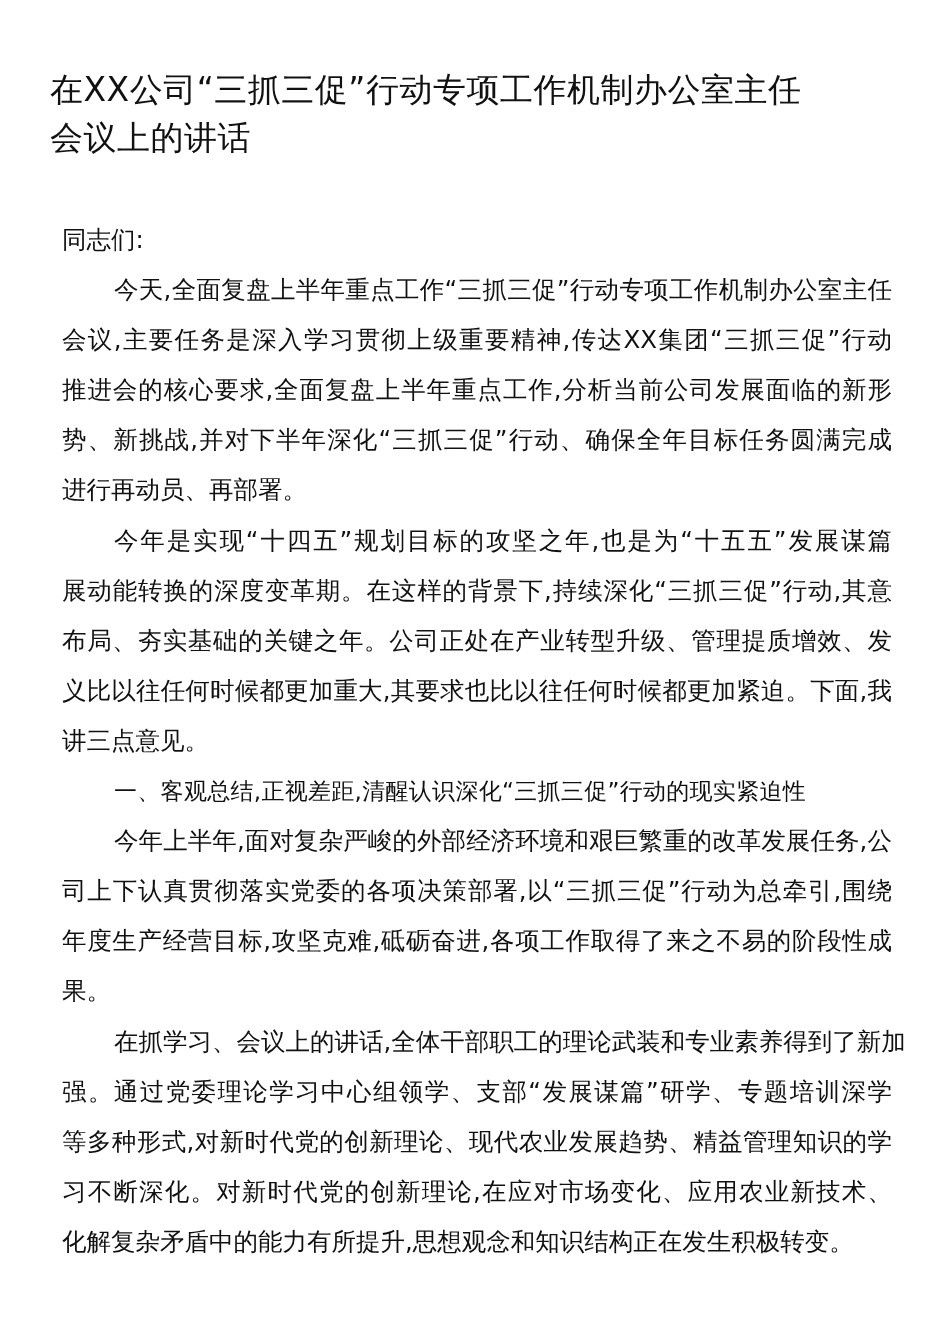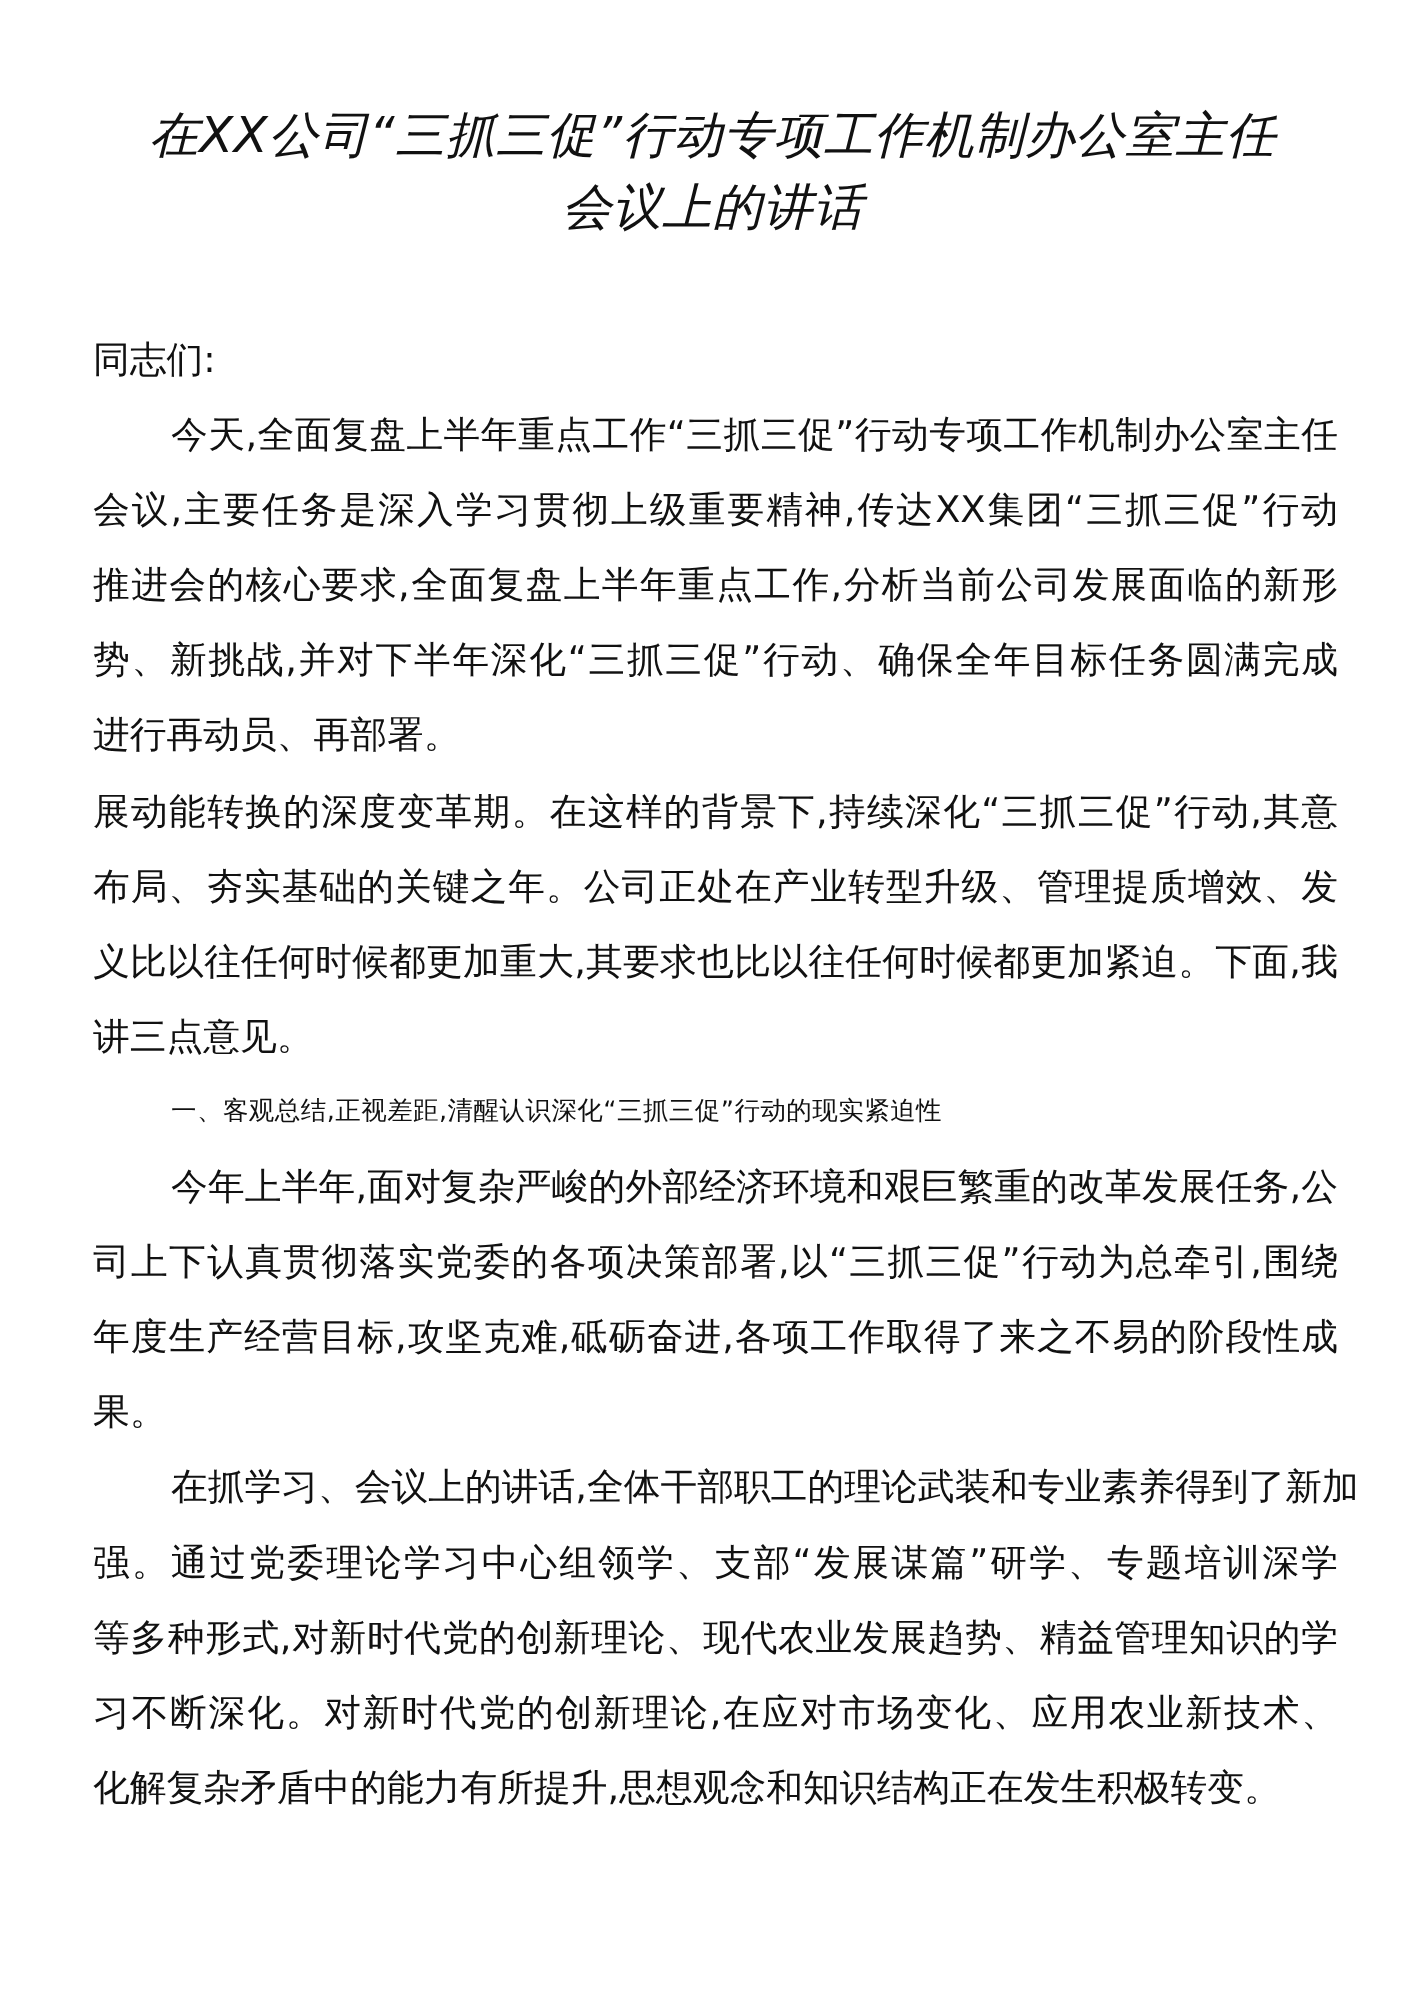--- a/index.html
+++ b/index.html
@@ -26,13 +26,12 @@
       width: 850px;
       top: 66px;
       margin: 0;
-      text-align: center;
+      text-align: left;
       font-size: 33px;
       line-height: 48px;
       font-weight: normal;
       letter-spacing: 0.5px;
       color: #111111;
-      font-style: italic;
     }
     .body-text {
       position: absolute;

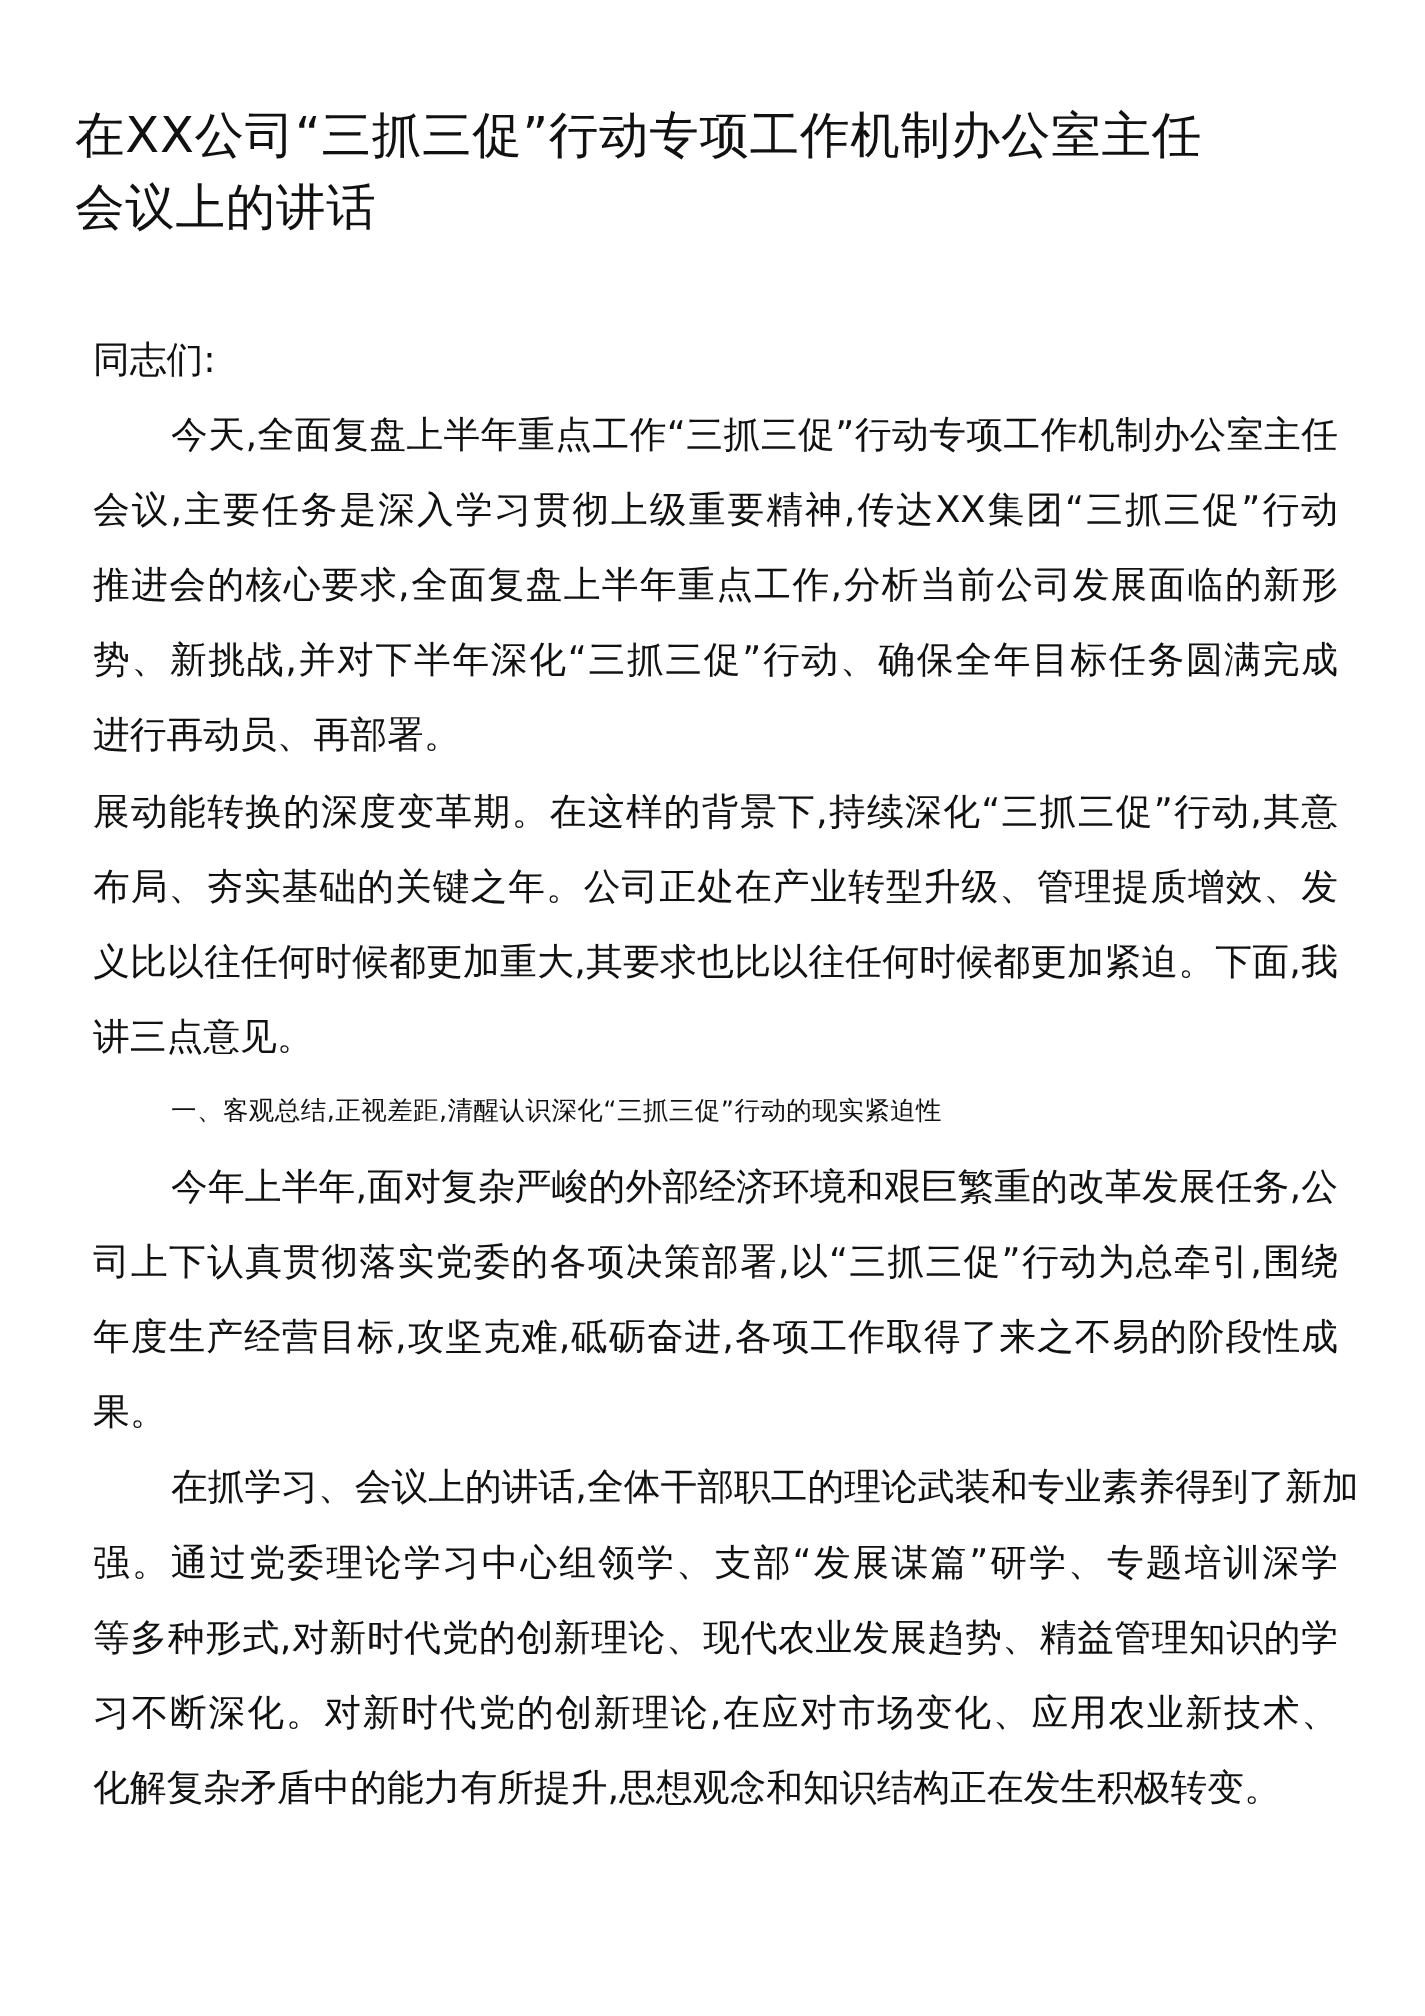--- a/index.html
+++ b/index.html
@@ -84,6 +84,7 @@
     </div>
 
     <div>
+      <span class="line indent">今年是实现“十四五”规划目标的攻坚之年,也是为“十五五”发展谋篇</span>
       <span class="line">展动能转换的深度变革期。在这样的背景下,持续深化“三抓三促”行动,其意</span>
       <span class="line">布局、夯实基础的关键之年。公司正处在产业转型升级、管理提质增效、发</span>
       <span class="line">义比以往任何时候都更加重大,其要求也比以往任何时候都更加紧迫。下面,我</span>

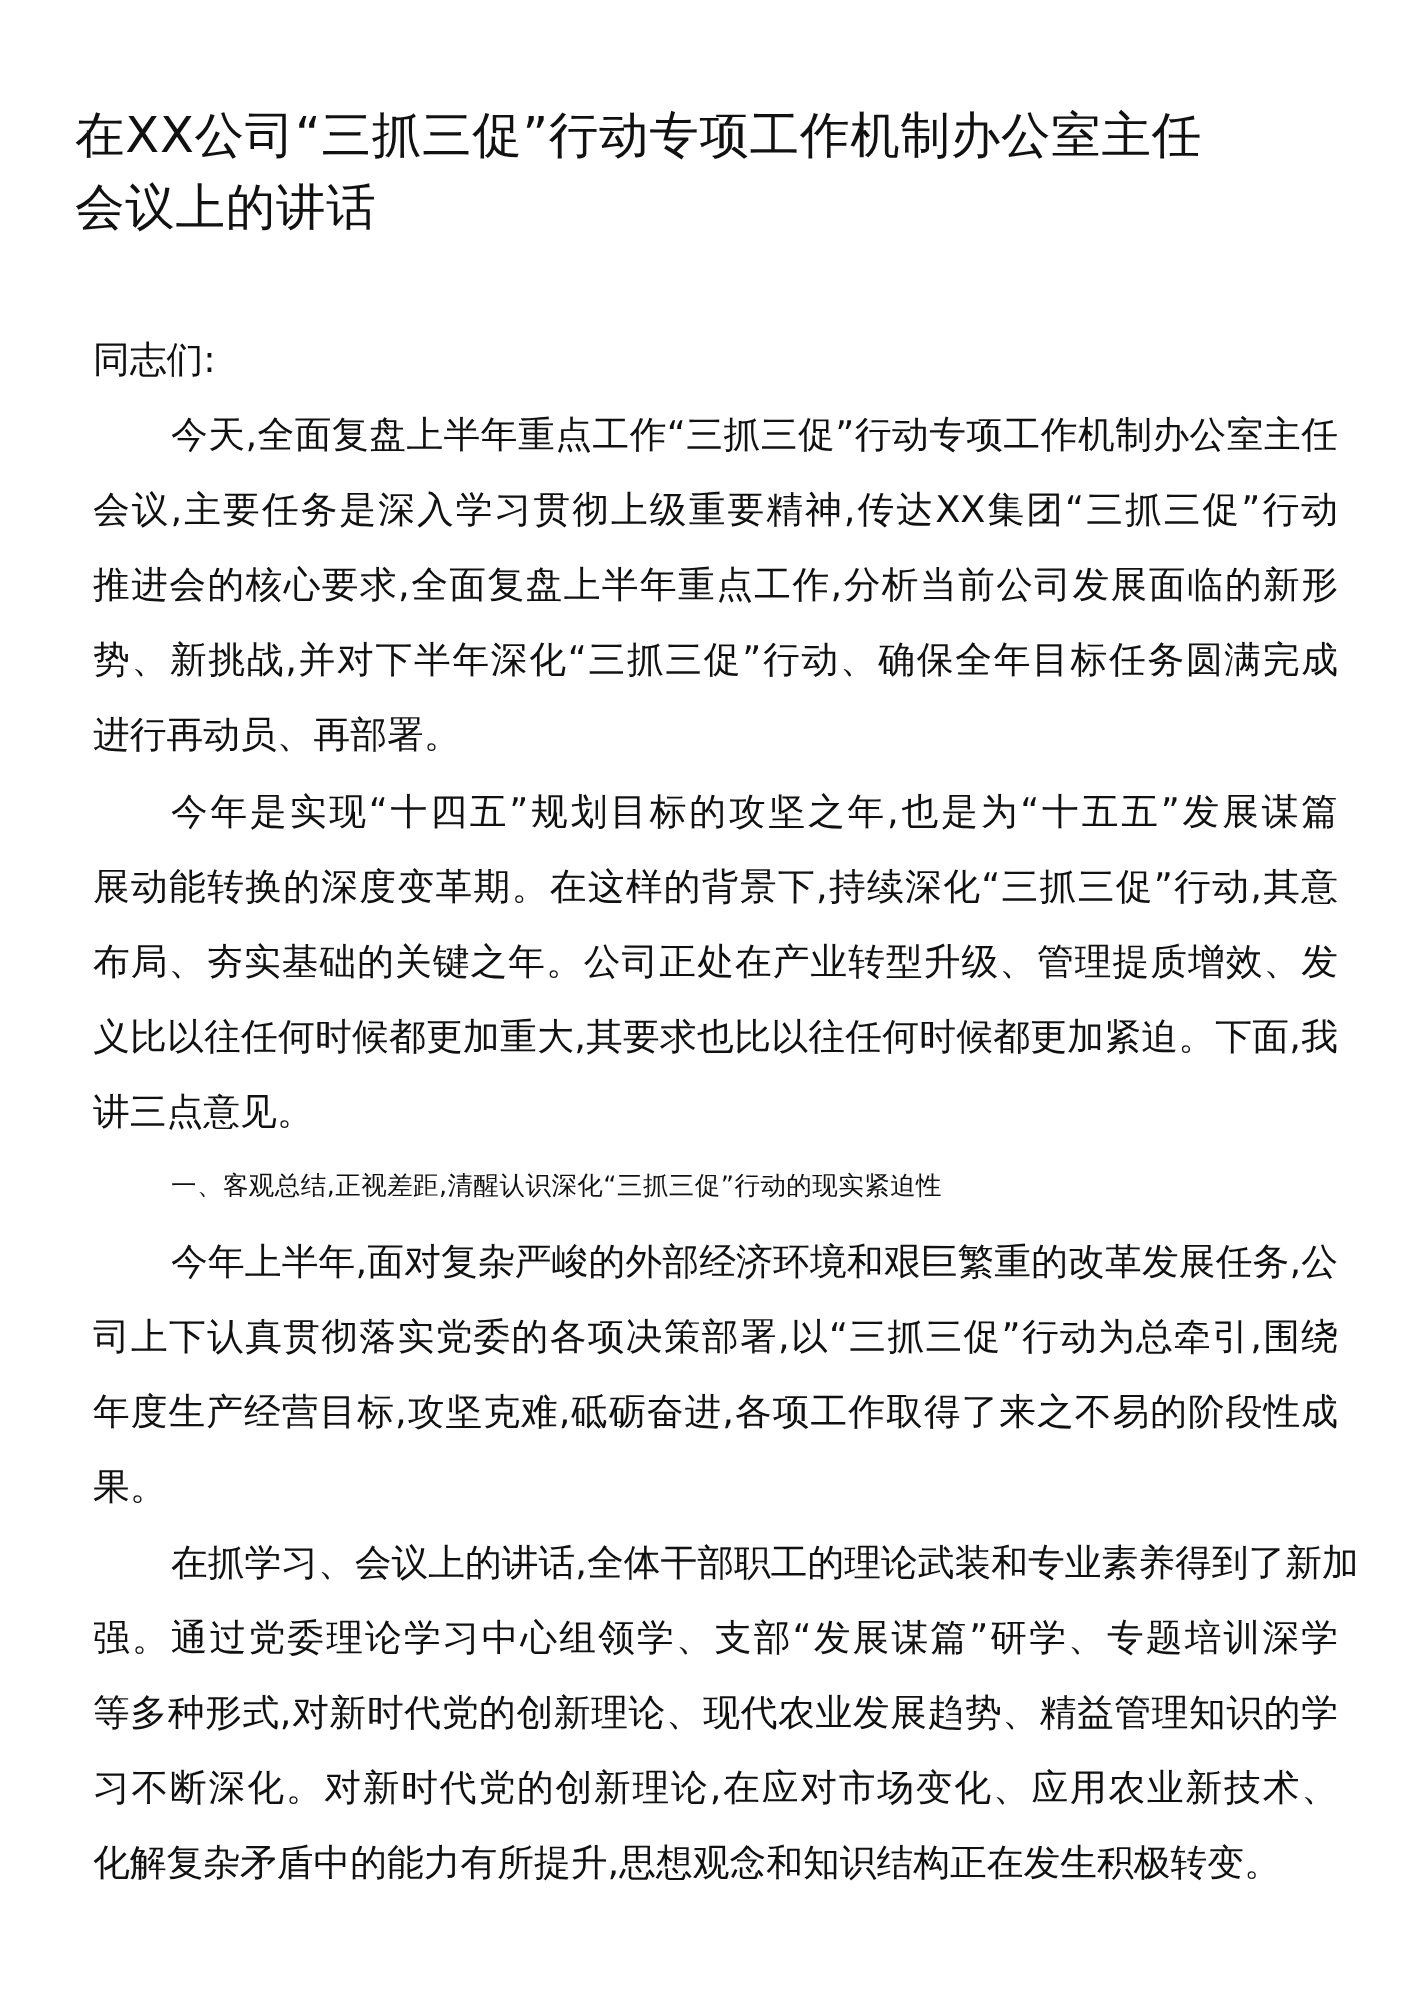--- a/index.html
+++ b/index.html
@@ -57,7 +57,7 @@
     }
     .line.heading {
       text-align-last: left;
-      font-size: 17px;
+      font-size: 23px;
       letter-spacing: 0.3px;
     }
   </style>

